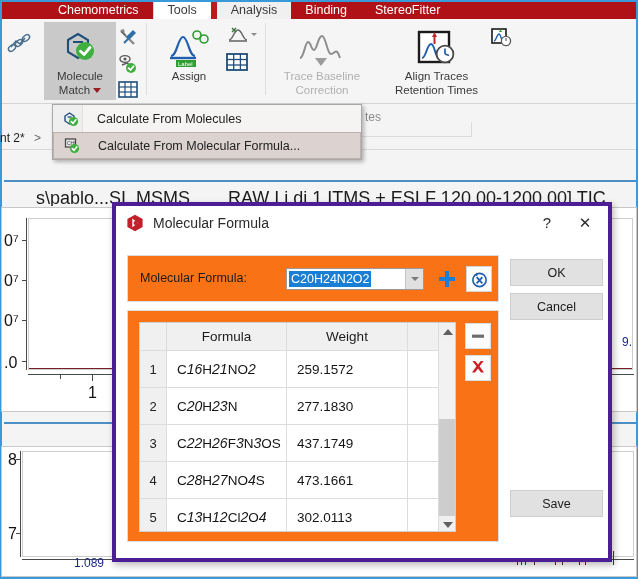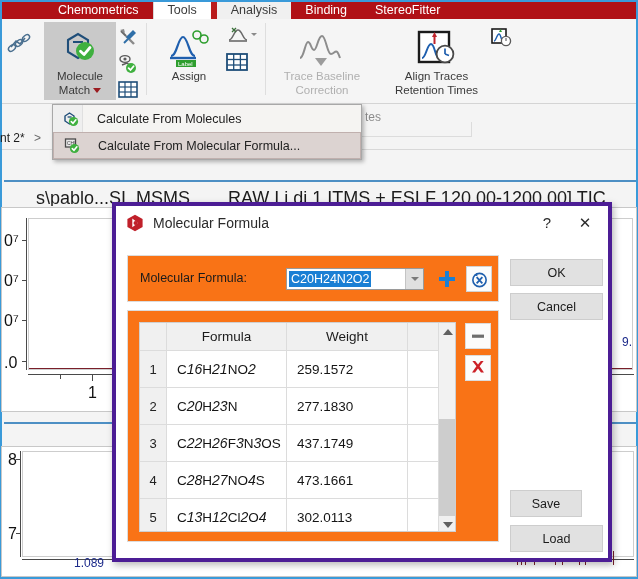--- a/index.html
+++ b/index.html
@@ -540,7 +540,7 @@
 
     <div class="std-btn" style="left:394px; top:53px; width:93px;">OK</div>
     <div class="std-btn" style="left:394px; top:87px; width:93px;">Cancel</div>
-    <div class="std-btn" style="left:394px; top:284px; width:72px;">Save</div>
+    <div class="std-btn" style="left:394px; top:284px; width:93px;">Save</div>
     <div class="std-btn" style="left:394px; top:319px; width:93px;">Load</div>
 
   </div>

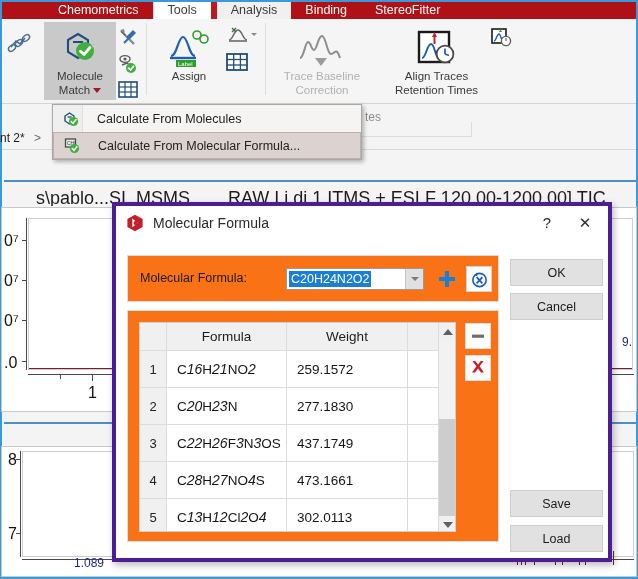--- a/index.html
+++ b/index.html
@@ -541,7 +541,6 @@
     <div class="std-btn" style="left:394px; top:53px; width:93px;">OK</div>
     <div class="std-btn" style="left:394px; top:87px; width:93px;">Cancel</div>
     <div class="std-btn" style="left:394px; top:284px; width:93px;">Save</div>
-    <div class="std-btn" style="left:394px; top:319px; width:93px;">Load</div>
 
   </div>
 

